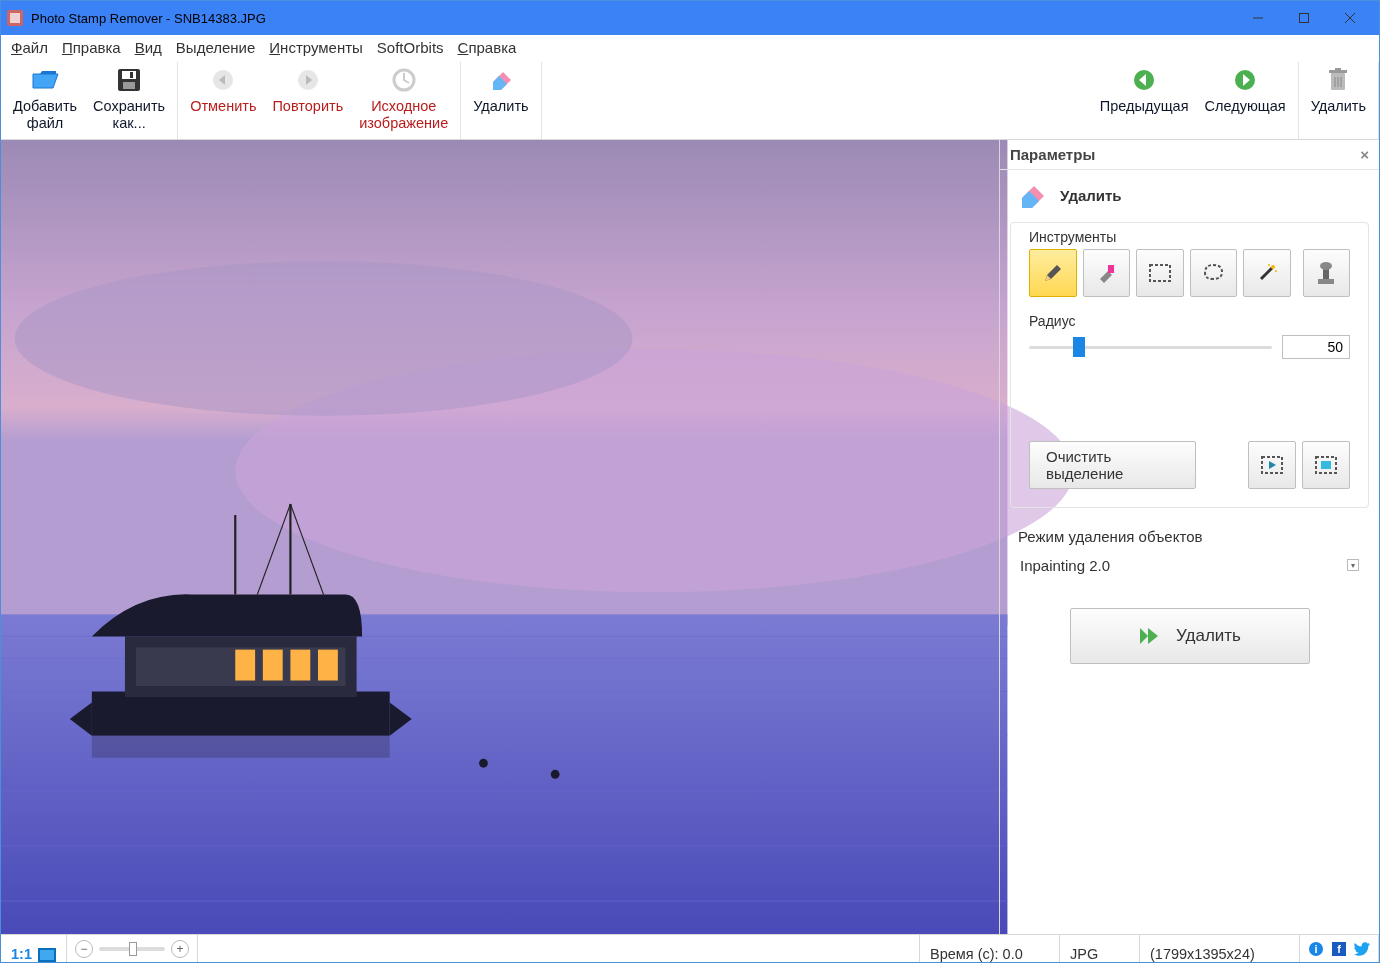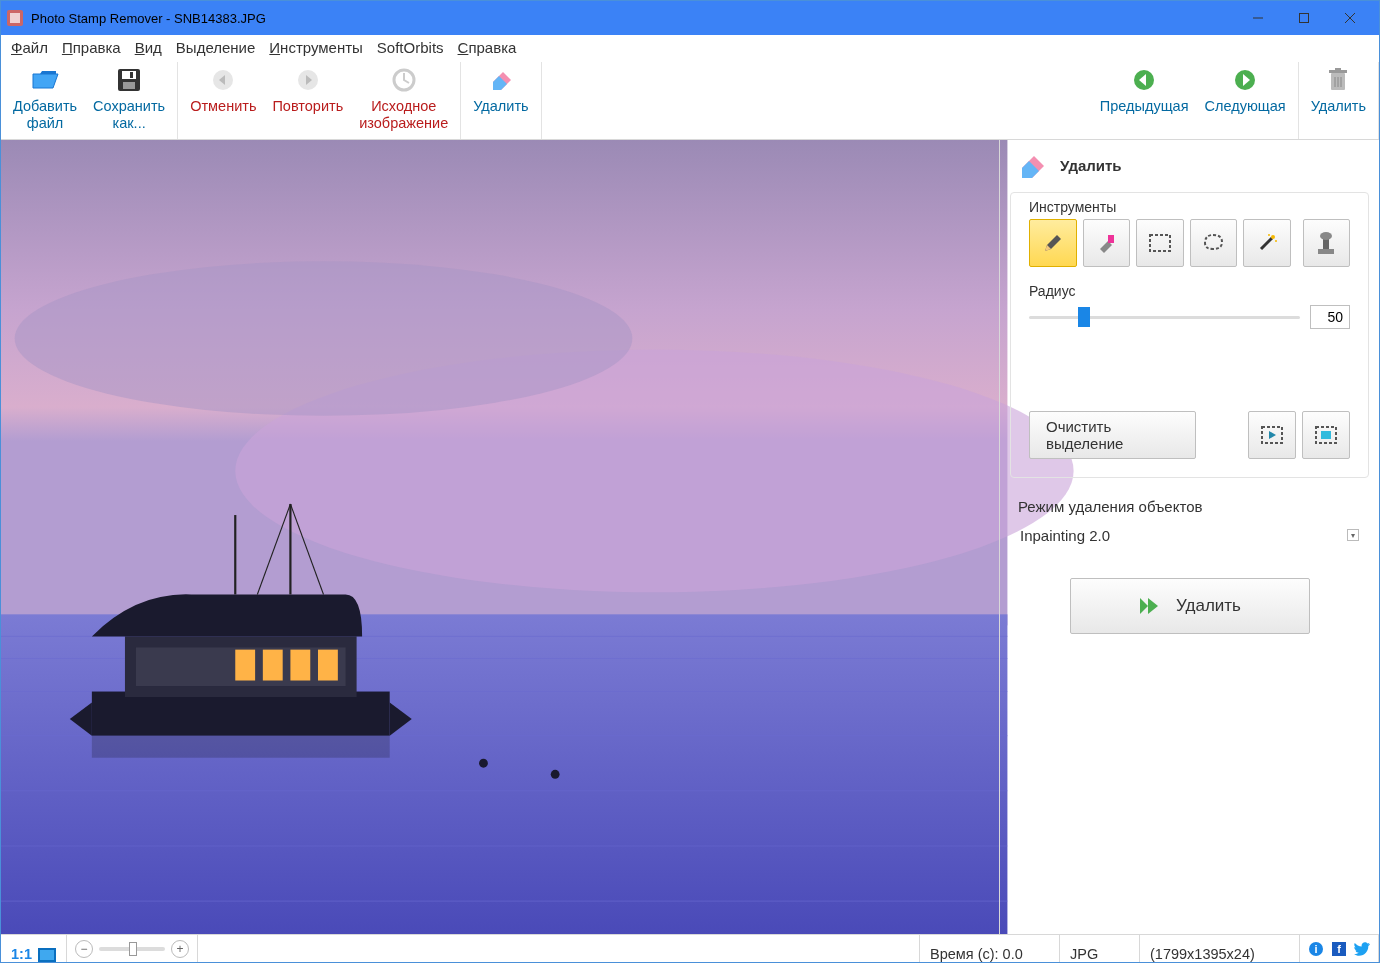--- a/index.html
+++ b/index.html
@@ -16,7 +16,7 @@
   .toolbar { display: flex; border-bottom: 1px solid #d8d8d8; }
   .tb-group { display: flex; border-right: 1px solid #e3e3e3; padding: 0 4px; }
   .tb-group.right { margin-left: auto; }
-  .tb-btn { display: flex; flex-direction: column; align-items: center; justify-content: flex-start; padding: 4px 8px 6px 8px; min-width: 56px; font-size: 14.5px; color: #0369a1; line-height: 1.2; text-align: center; }
+  .tb-btn { display: flex; flex-direction: column; align-items: center; justify-content: flex-start; padding: 4px 8px 6px 8px; min-width: 56px; font-size: 14.5px; color: #0f172a; line-height: 1.2; text-align: center; }
   .tb-btn.dis { color: #b91c1c; }
   .tb-ico { width: 28px; height: 28px; display: flex; align-items: center; justify-content: center; margin-bottom: 4px; }
   .content { flex: 1; display: flex; min-height: 0; }

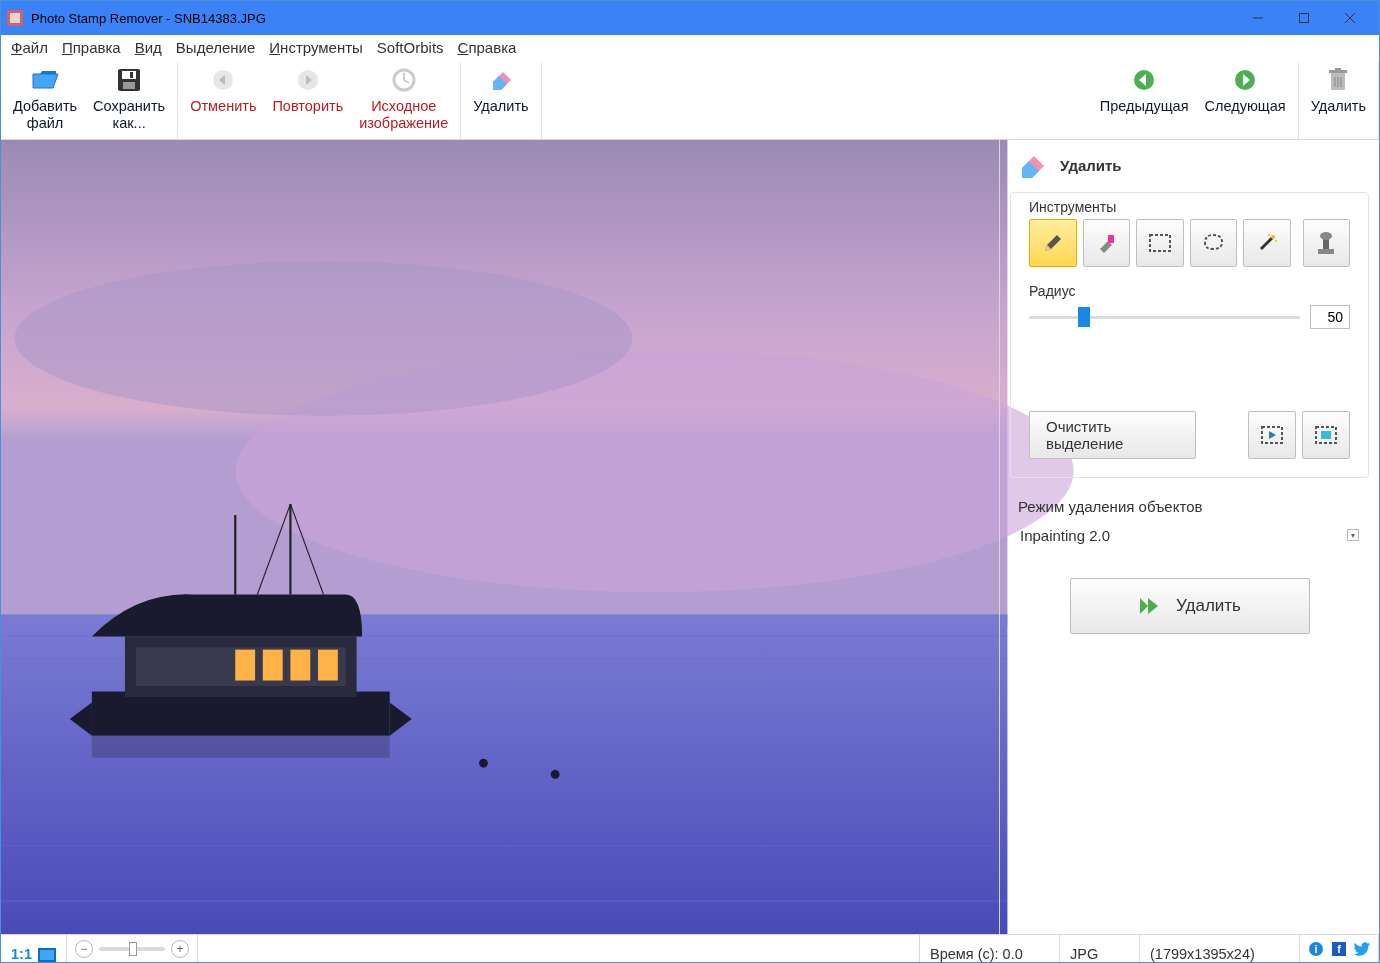--- a/index.html
+++ b/index.html
@@ -257,6 +257,10 @@
   </div>
 
   <div class="sidepanel">
+    <div class="sp-head">
+      <span>Параметры</span>
+      <span style="color:#888;cursor:default;">×</span>
+    </div>
     <div class="sp-tool-title">
       <svg class="eraser-large" viewBox="0 0 28 24">
           <path d="M4 14 L16 2 L26 12 L14 24 L4 24 Z" fill="#f48fb1"></path>

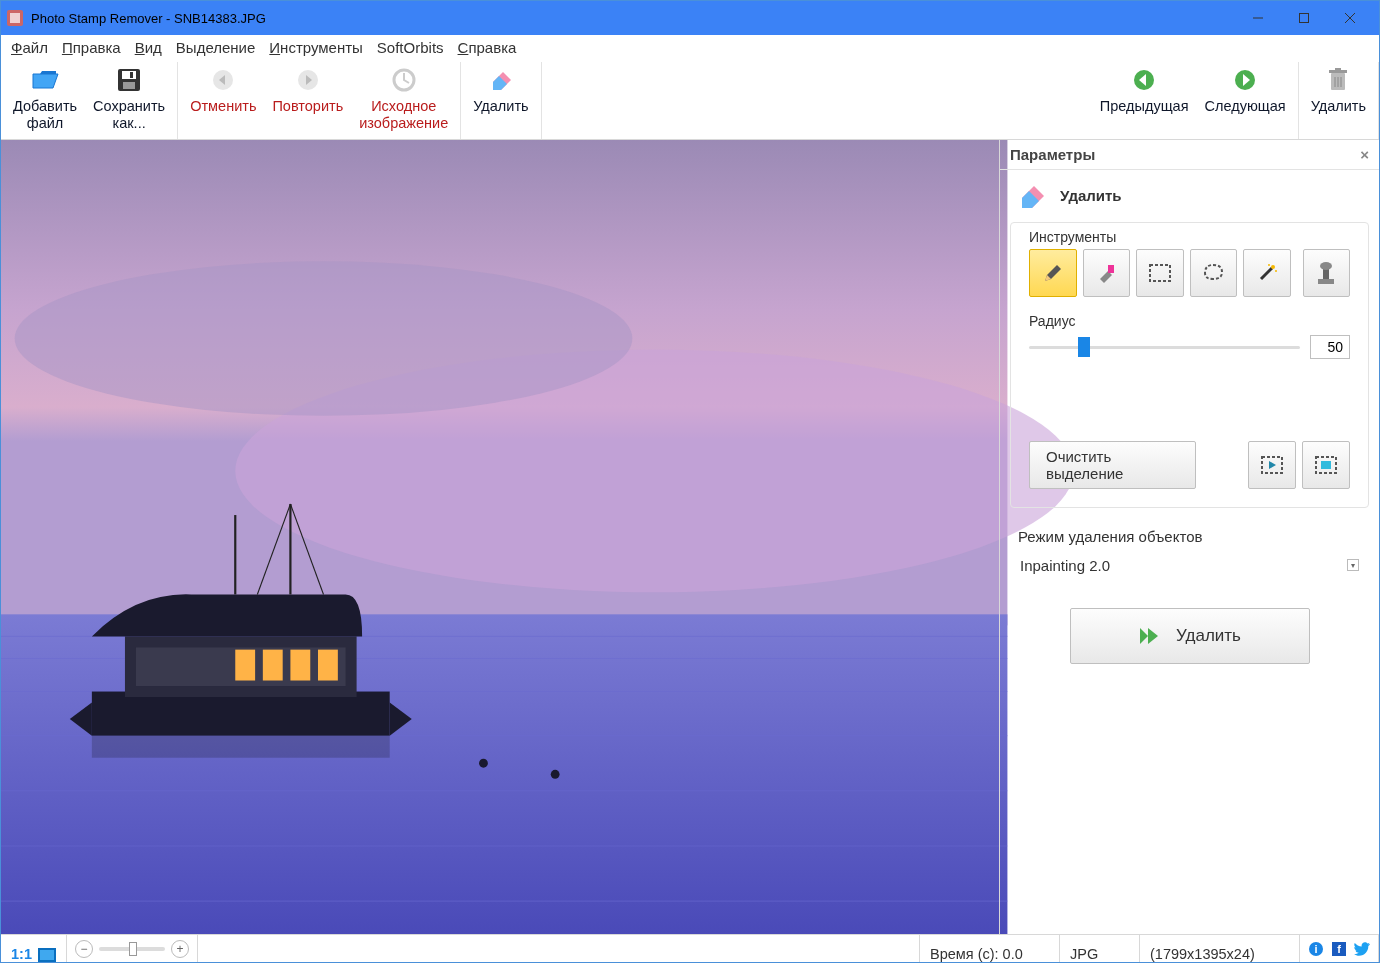--- a/index.html
+++ b/index.html
@@ -35,7 +35,7 @@
   .slider-track { flex: 1; position: relative; height: 20px; }
   .slider-line { position: absolute; left: 0; right: 0; top: 9px; height: 3px; background: #dcdcdc; border-radius: 2px; }
   .slider-thumb { position: absolute; top: 0; width: 12px; height: 20px; background: #1a86e6; left: 18%; }
-  .radius-val { width: 40px; height: 24px; border: 1px solid #bfbfbf; text-align: right; padding: 2px 6px; font-size: 14px; }
+  .radius-val { width: 68px; height: 24px; border: 1px solid #bfbfbf; text-align: right; padding: 2px 6px; font-size: 14px; }
   .action-row { display: flex; gap: 6px; padding: 10px 18px 14px 18px; border-bottom: 1px solid #e3e3e3; }
   .btn { height: 48px; border: 1px solid #bfbfbf; background: linear-gradient(#fdfdfd,#e8e8e8); border-radius: 2px; display: flex; align-items: center; justify-content: center; font-size: 15px; padding: 0 16px; }
   .btn.small { width: 48px; padding: 0; }

